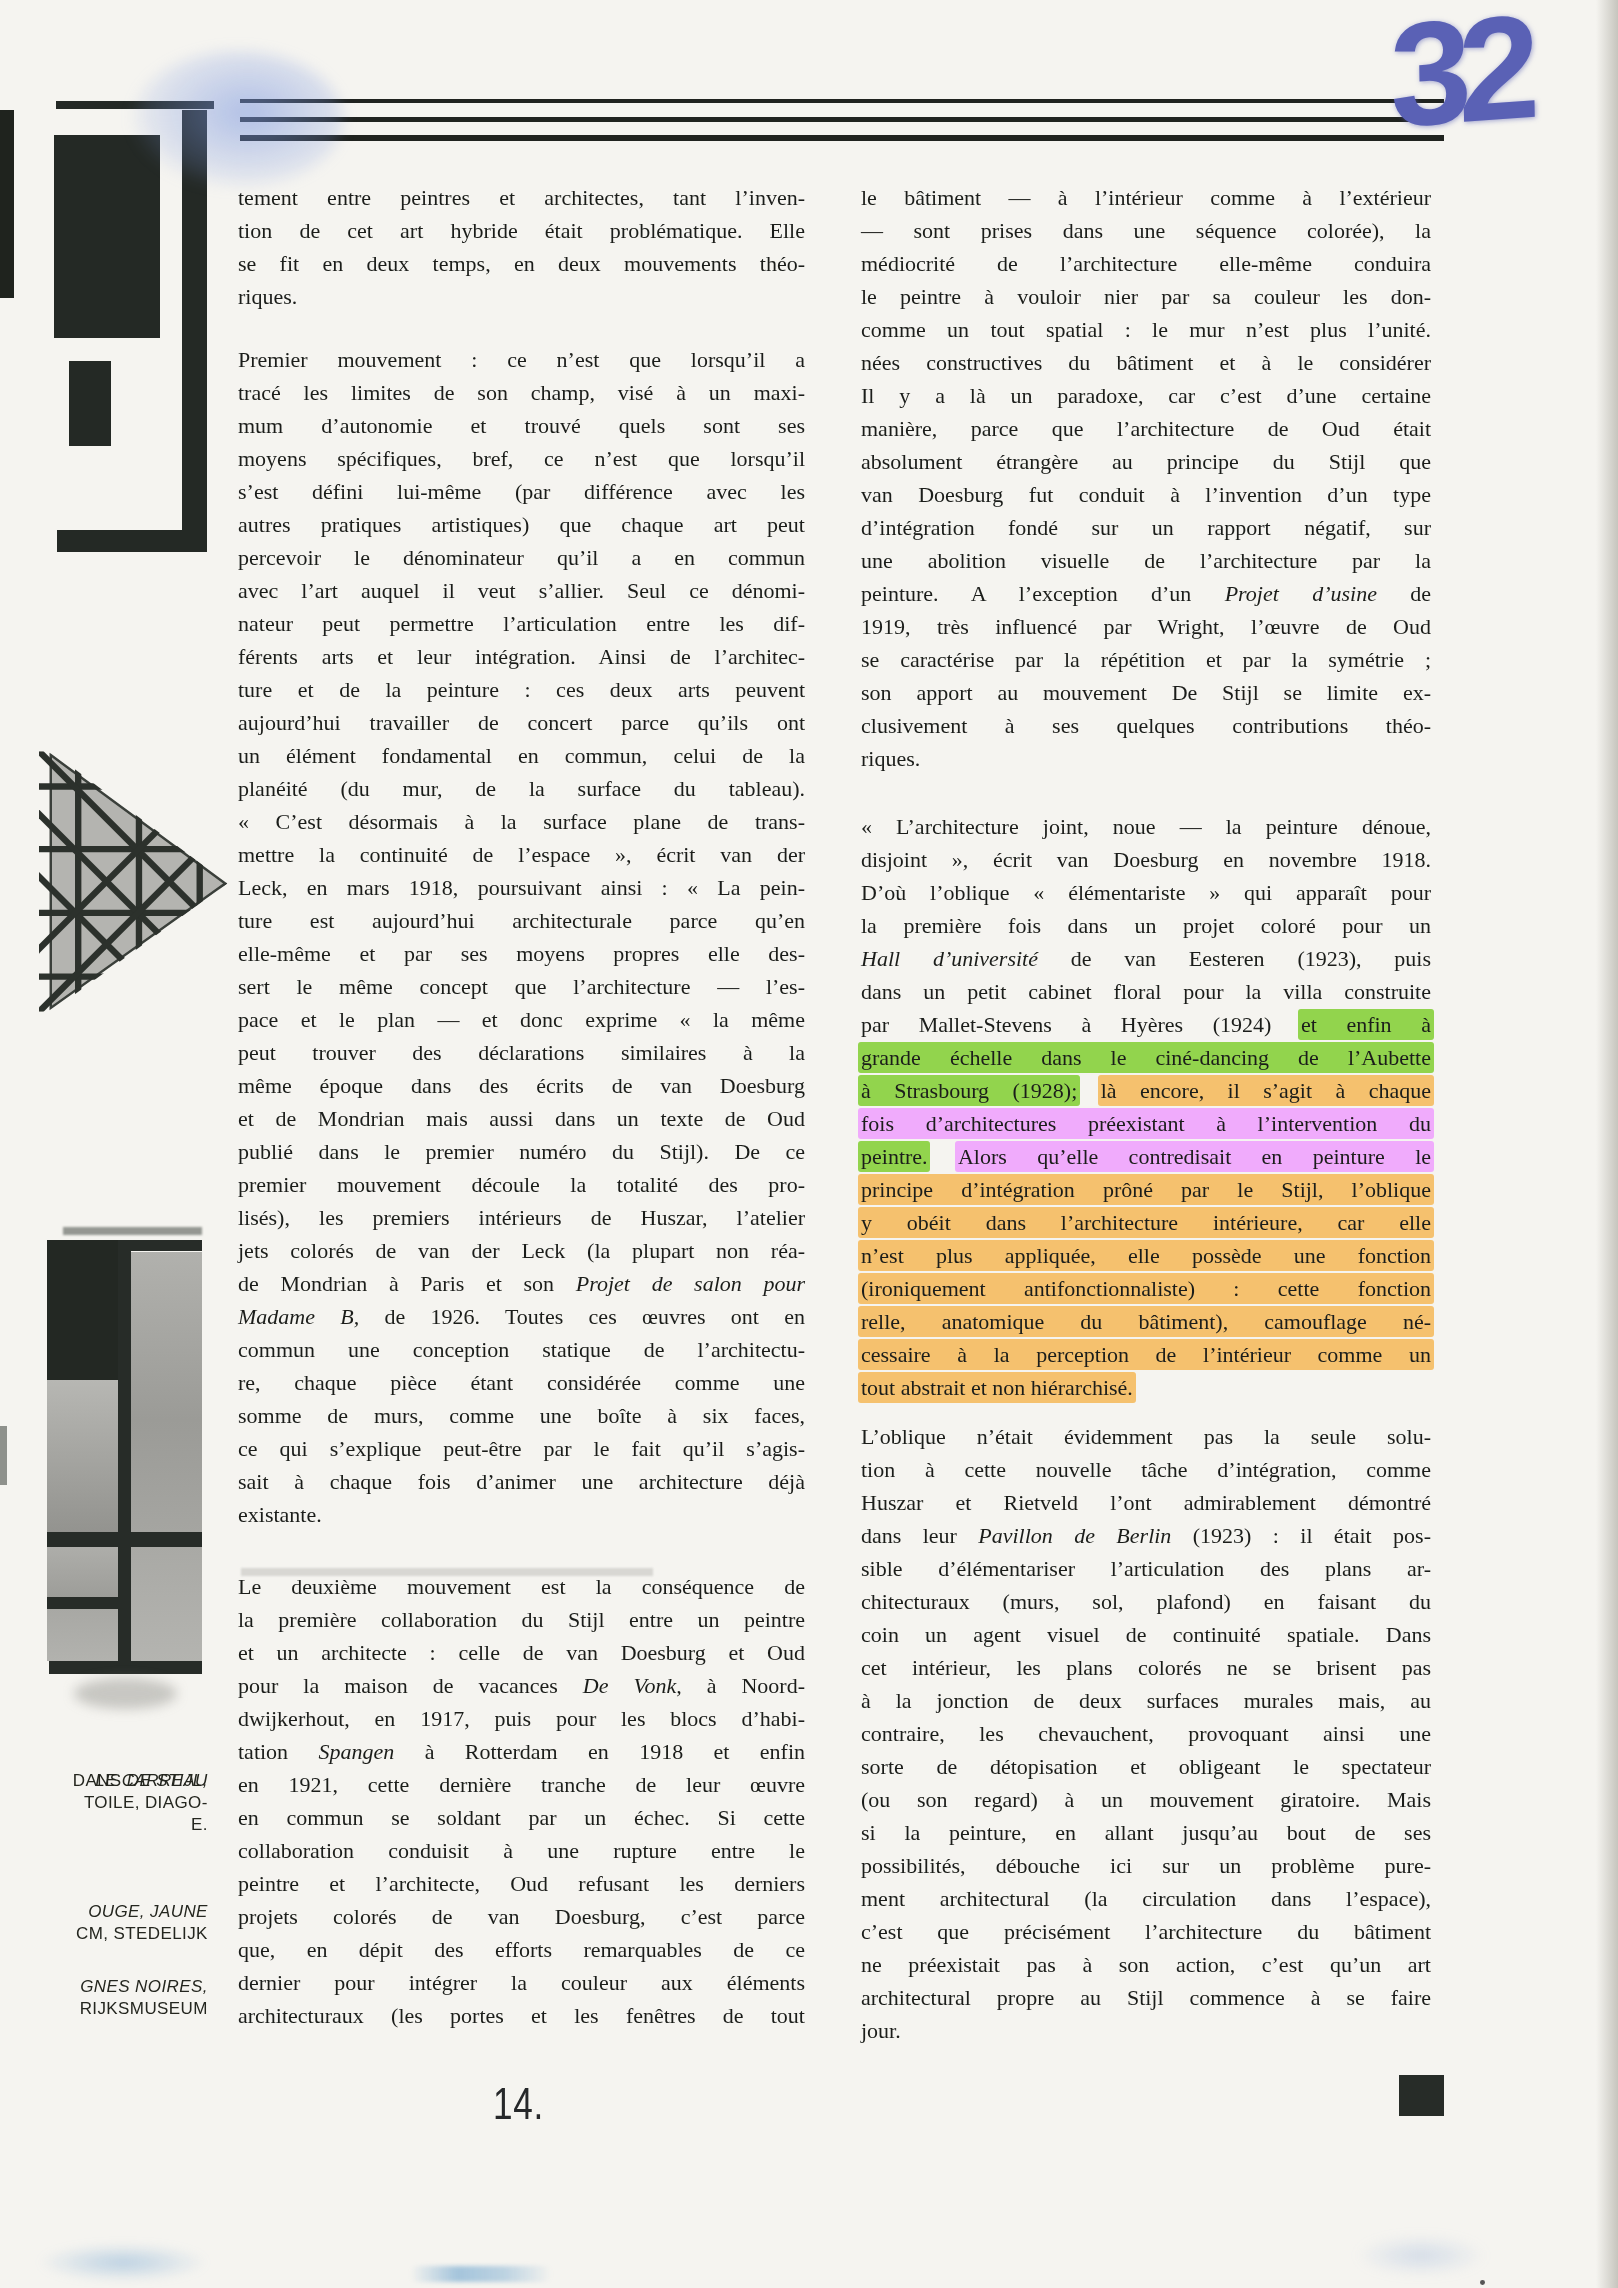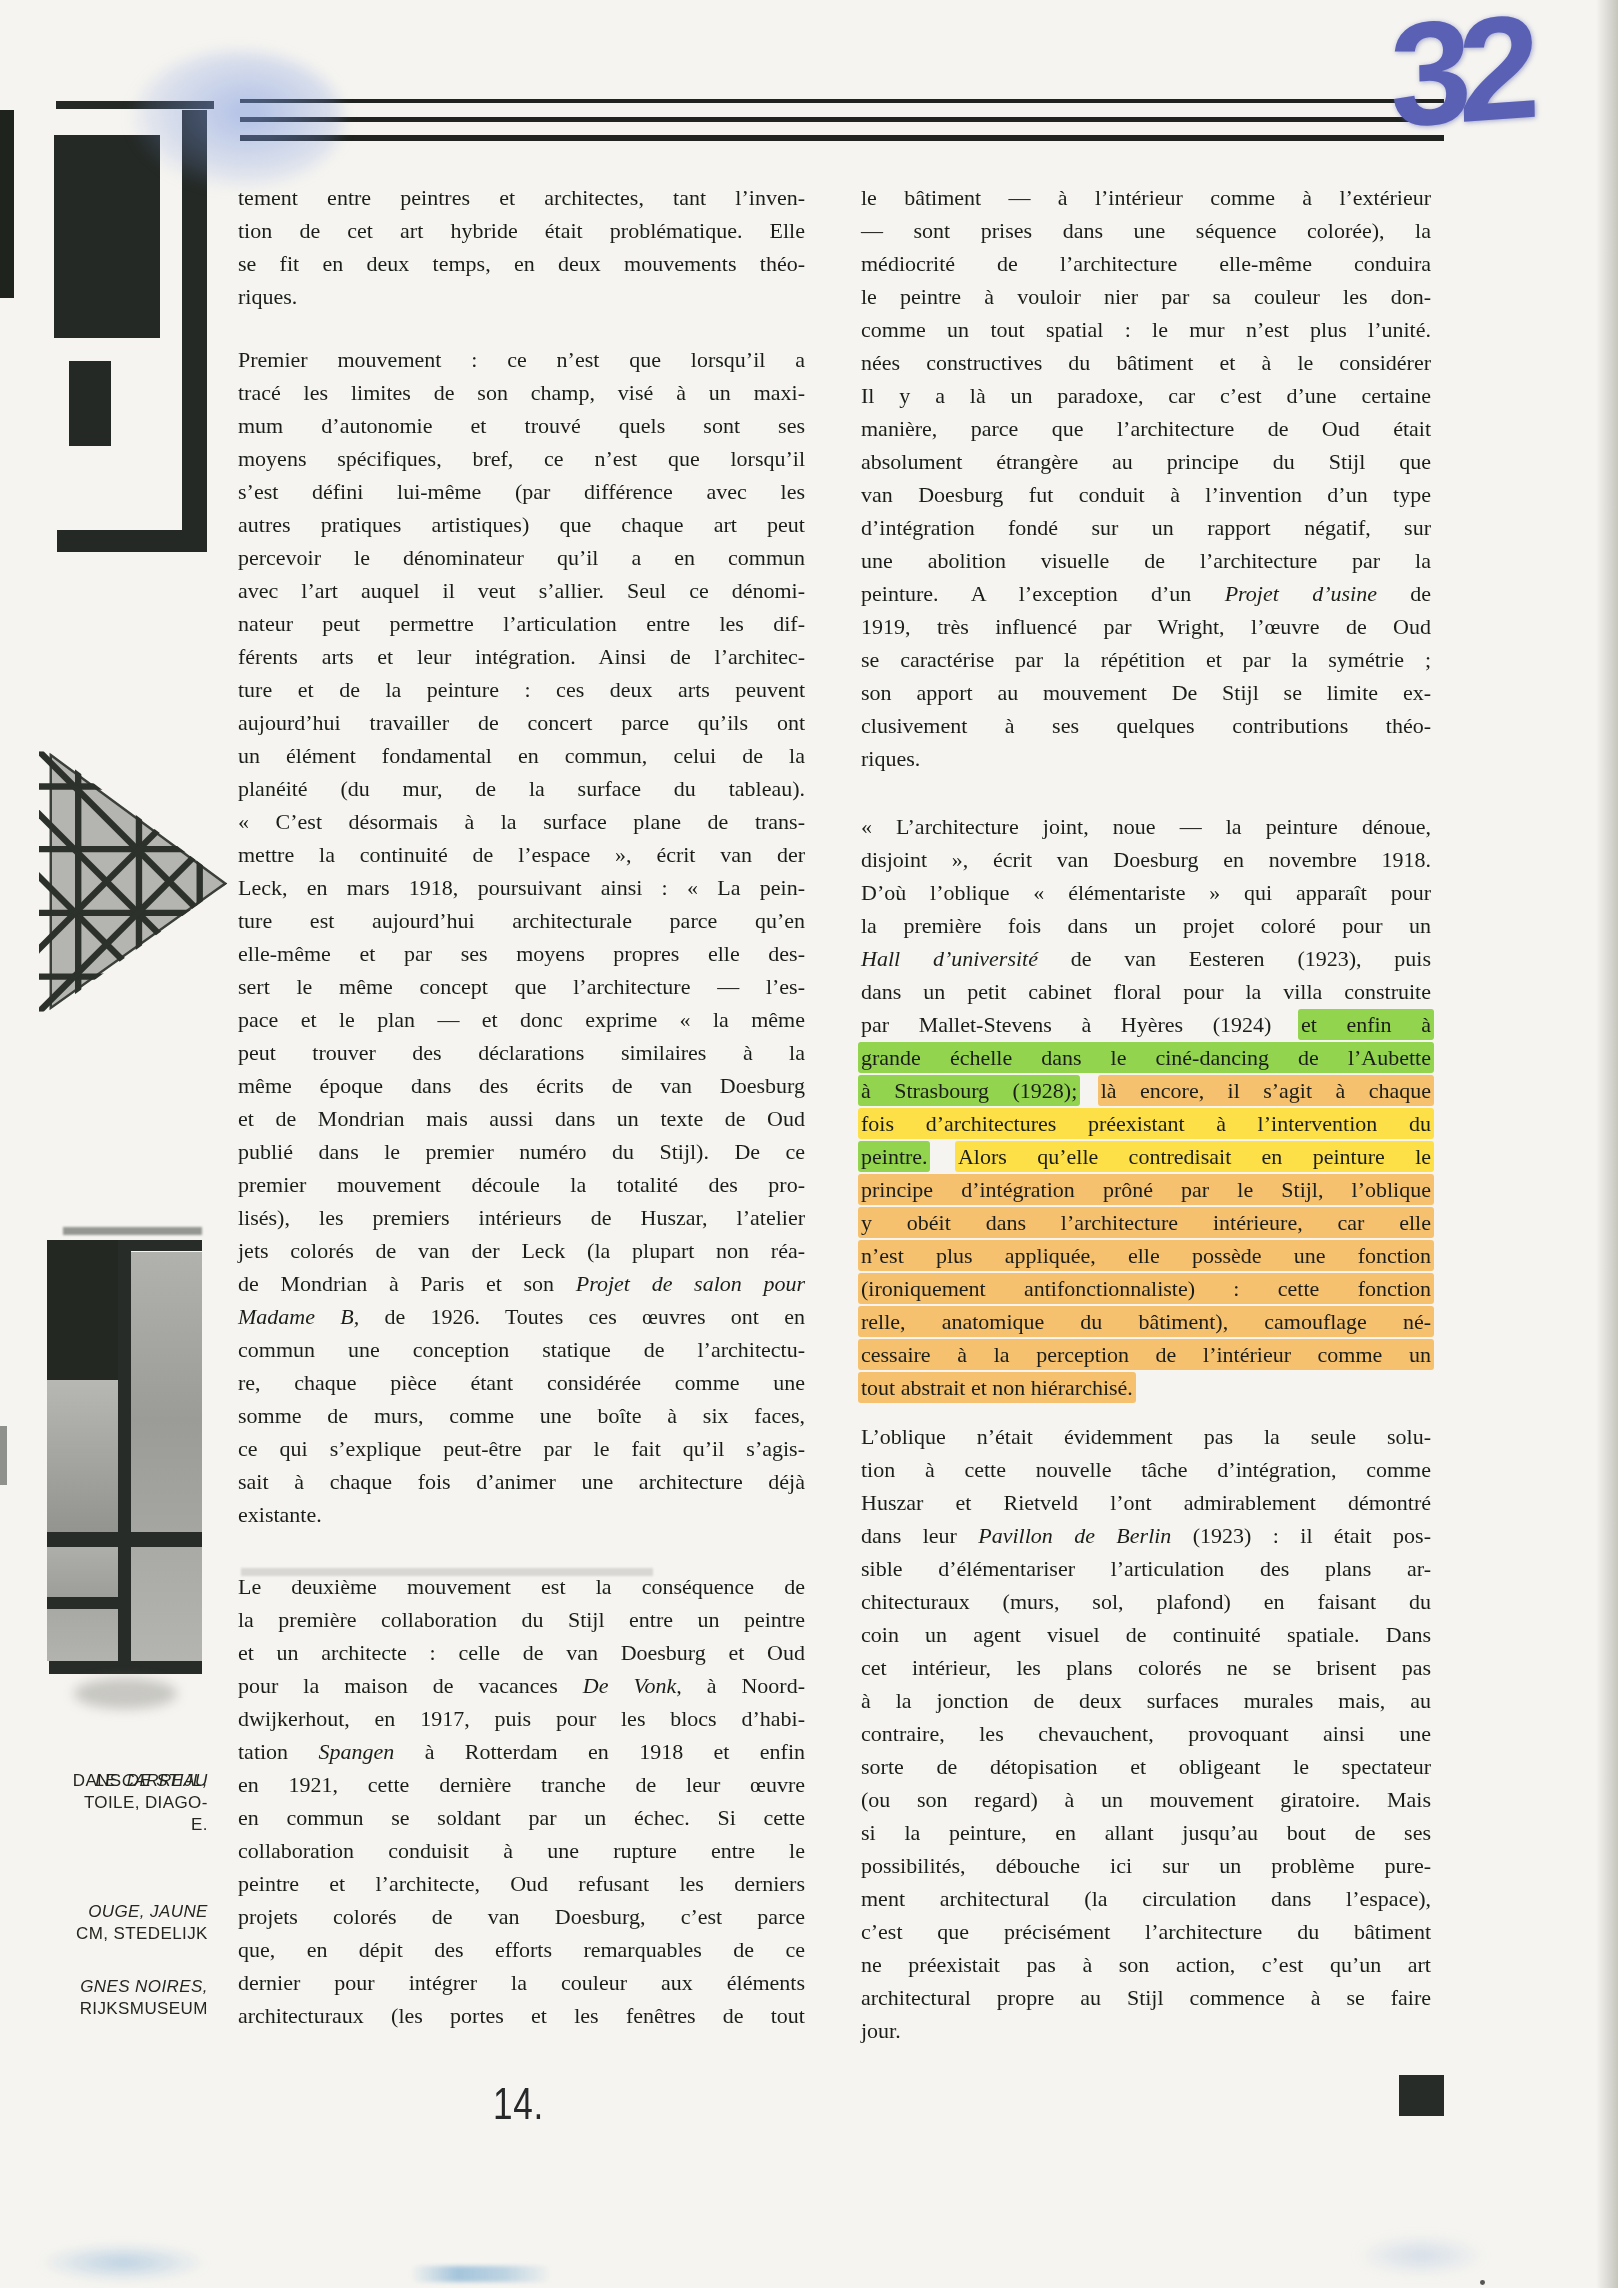--- a/index.html
+++ b/index.html
@@ -28,7 +28,7 @@
   .it{font-style:italic;}
   .hl-g{background:#92d44d;padding:2.9px 2.9px;margin:0 -2.9px;border-radius:2.9px;}
   .hl-o{background:#f5c16e;padding:2.9px 2.9px;margin:0 -2.9px;border-radius:2.9px;}
-  .hl-v{background:#fde047;padding:2.9px 2.9px;margin:0 -2.9px;border-radius:2.9px;}
+  .hl-v{background:#f0abfc;padding:2.9px 2.9px;margin:0 -2.9px;border-radius:2.9px;}
   
   .cap-group{position:absolute;left:9.8px;width:198px;text-align:right;font-size:17px;
              line-height:22px;letter-spacing:0.4px;color:#24261f;}

